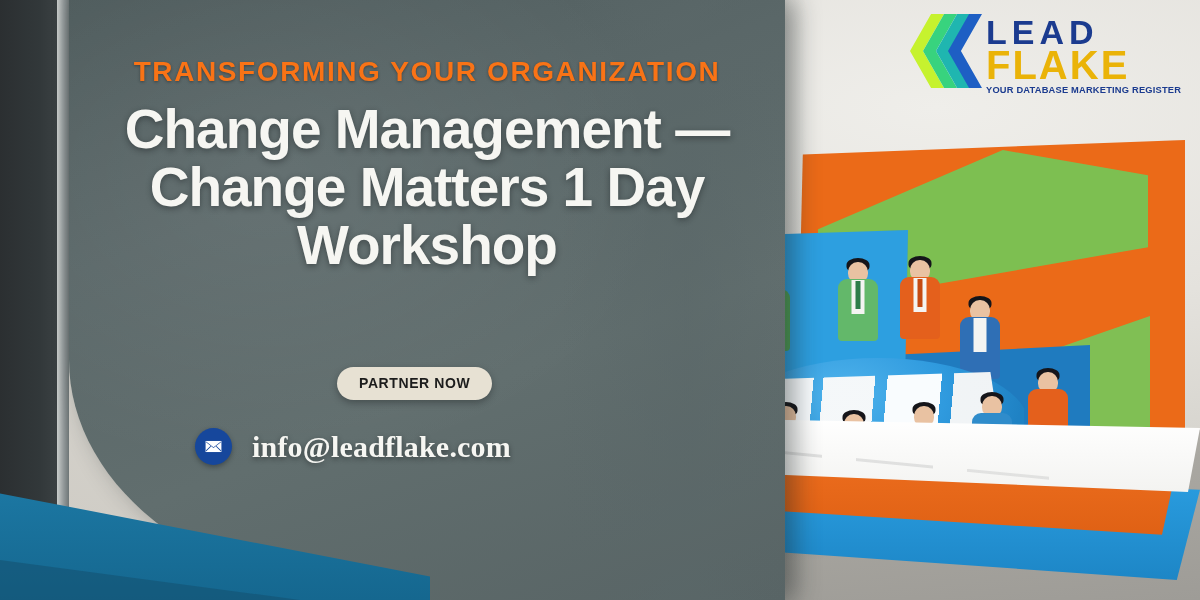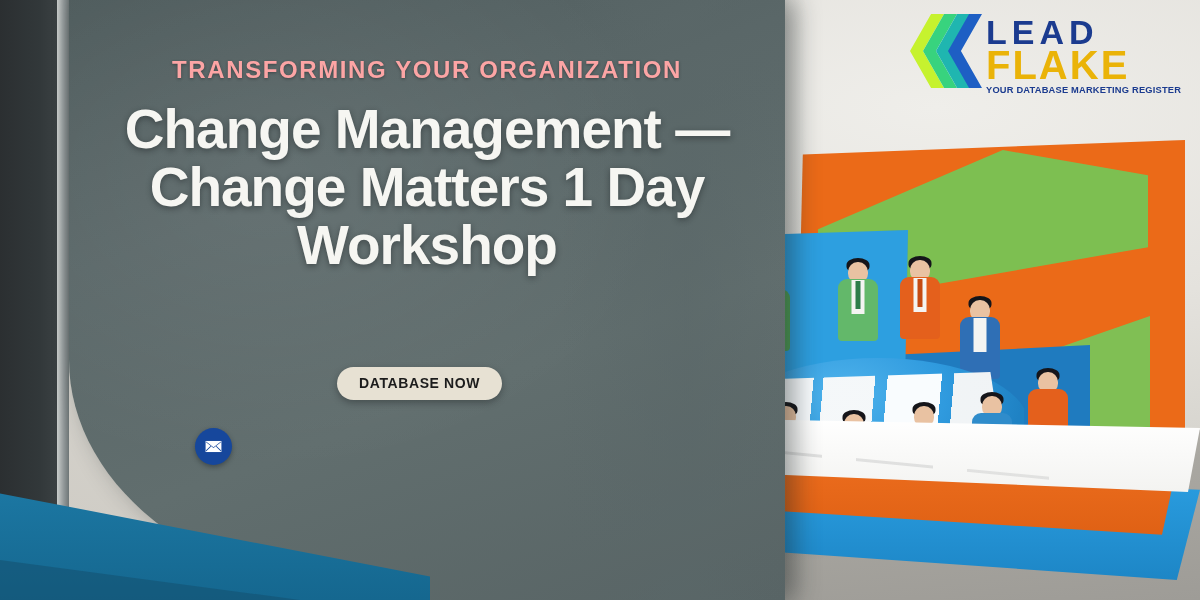--- a/index.html
+++ b/index.html
@@ -181,7 +181,7 @@
   .content{position:absolute;left:69px;top:0;width:716px;height:600px;}
   .eyebrow{
     position:absolute;left:0;top:56px;width:716px;text-align:center;
-    color:#fca5a5;font-size:24px;font-weight:bold;letter-spacing:1.6px;
+    color:#f97316;font-size:28px;font-weight:bold;letter-spacing:1.6px;
     text-shadow:0 1px 3px rgba(20,24,26,.45);
   }
   .headline{

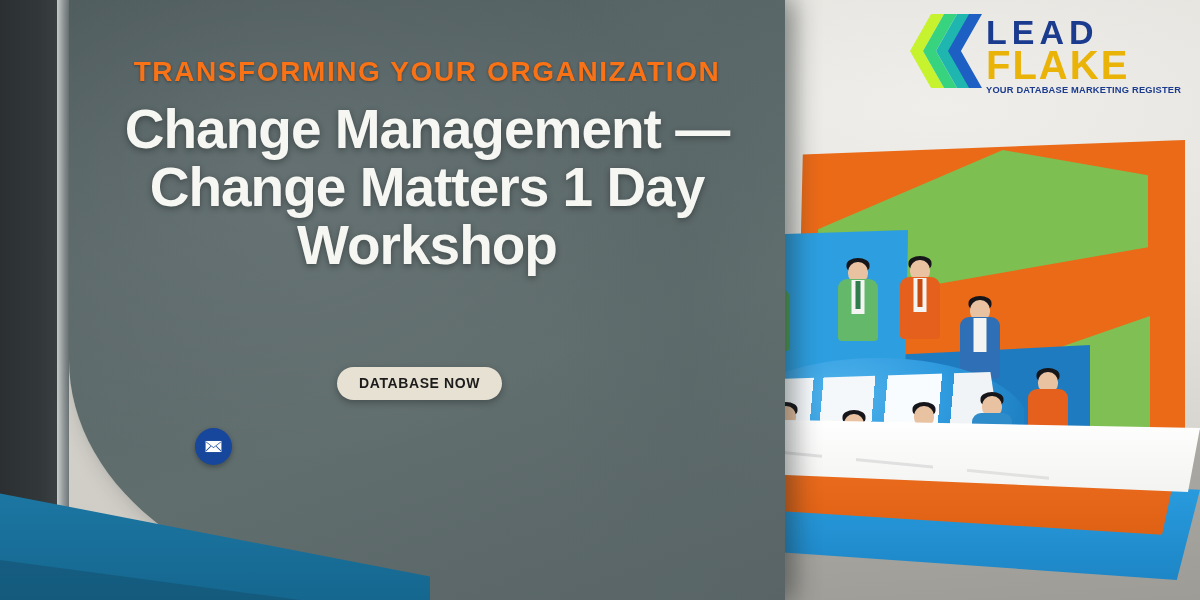--- a/index.html
+++ b/index.html
@@ -356,7 +356,7 @@
     <div class="eyebrow">TRANSFORMING YOUR ORGANIZATION</div>
     <div class="headline">Change Management — Change Matters 1 Day Workshop</div>
 
-    <button class="cta">DATABASE NOW</button>
+    <button class="cta">PARTNER NOW</button>
 
     <div class="contact">
       <div class="crow">

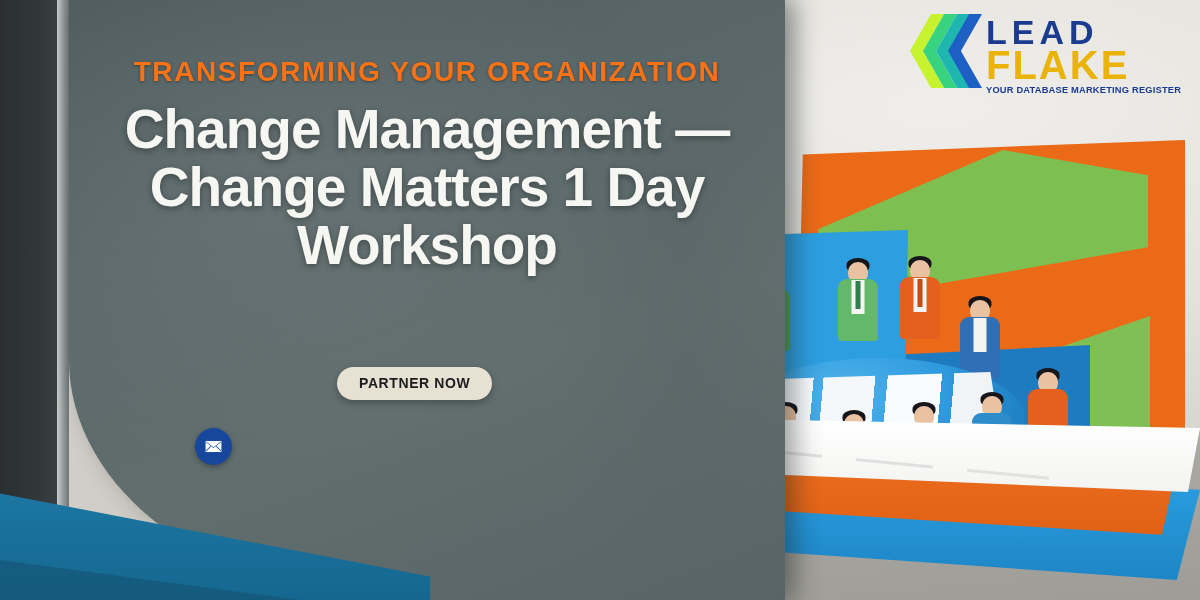--- a/index.html
+++ b/index.html
@@ -367,6 +367,7 @@
             <path d="M2.6 18.4 9 12l-.8-.7-5.6 5.5zM21.4 18.4 15 12l.8-.7 5.6 5.5z" fill="#16479c"></path>
           </svg>
         </span>
+        <span class="ctext-mail">info@leadflake.com</span>
       </div>
     </div>
   </div>

